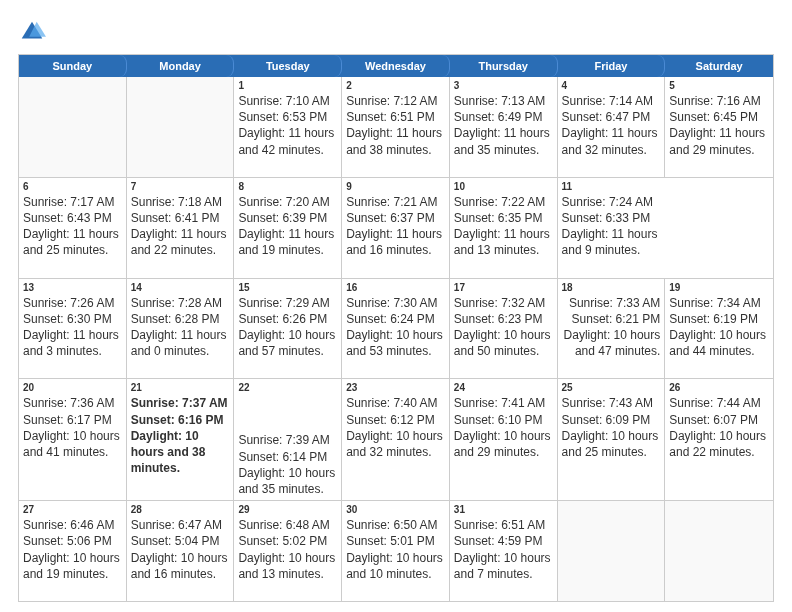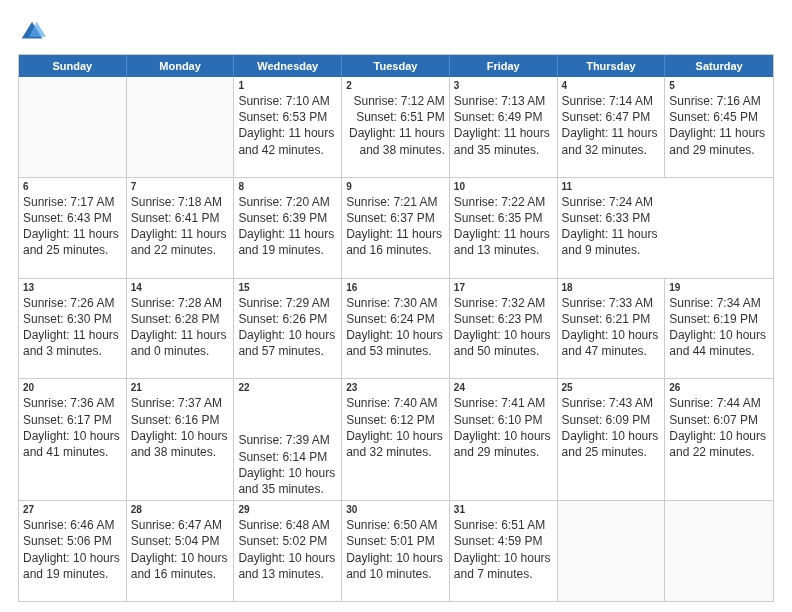--- a/index.html
+++ b/index.html
@@ -77,6 +77,7 @@
       text-align: center;
       padding: 5px 2px;
       border-right: 1px solid #4a8ad4;
+      border-radius: 8px;
     }
     .cal-header-cell:last-child { border-right: none; }
     .cal-body {

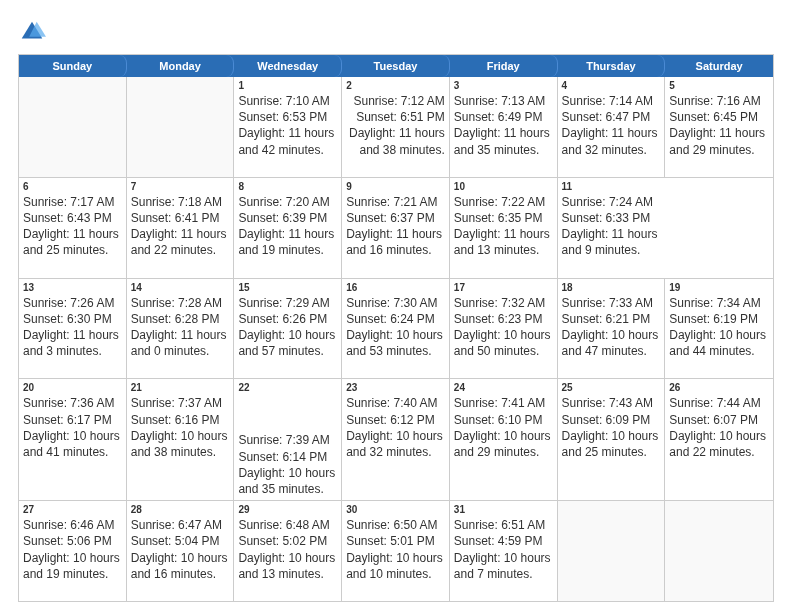--- a/index.html
+++ b/index.html
@@ -139,8 +139,8 @@
     <div class="cal-header">
     <div class="cal-header-cell">Sunday</div>
         <div class="cal-header-cell">Monday</div>
+        <div class="cal-header-cell">Tuesday</div>
         <div class="cal-header-cell">Wednesday</div>
-        <div class="cal-header-cell">Tuesday</div>
         <div class="cal-header-cell">Friday</div>
         <div class="cal-header-cell">Thursday</div>
         <div class="cal-header-cell">Saturday</div>

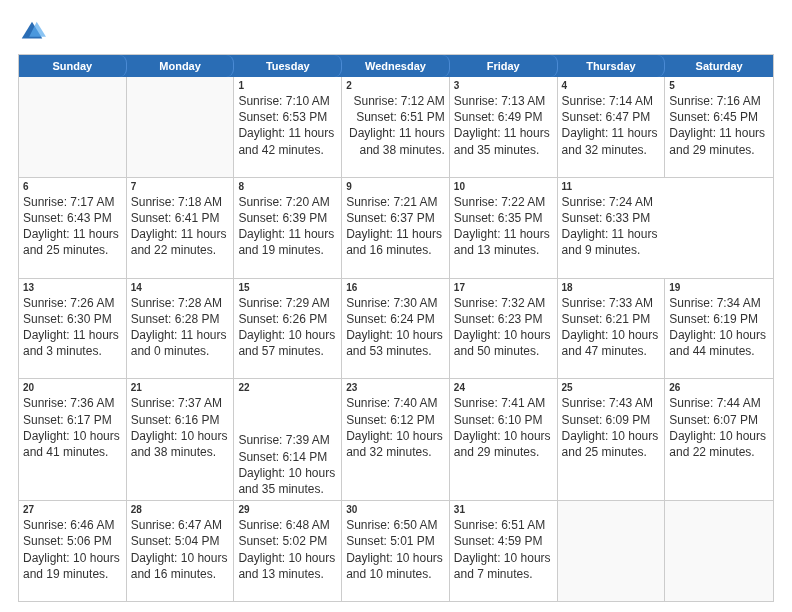--- a/index.html
+++ b/index.html
@@ -141,8 +141,8 @@
         <div class="cal-header-cell">Monday</div>
         <div class="cal-header-cell">Tuesday</div>
         <div class="cal-header-cell">Wednesday</div>
+        <div class="cal-header-cell">Thursday</div>
         <div class="cal-header-cell">Friday</div>
-        <div class="cal-header-cell">Thursday</div>
         <div class="cal-header-cell">Saturday</div>
       </div>
     <div class="cal-body">

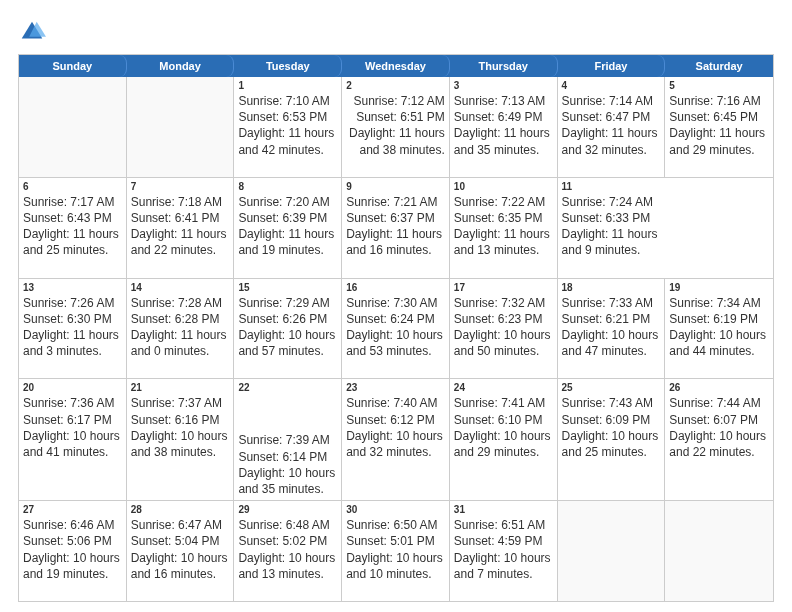--- a/index.html
+++ b/index.html
@@ -157,7 +157,7 @@
           </div>
           <div class="cal-cell">
             <div class="day-num">2</div>
-            <div class="cell-text" style="white-space: pre-line; text-align: right;">Sunrise: 7:12 AM
+            <div class="cell-text" style="white-space: pre-line;">Sunrise: 7:12 AM
 Sunset: 6:51 PM
 Daylight: 11 hours and 38 minutes.</div>
           </div>

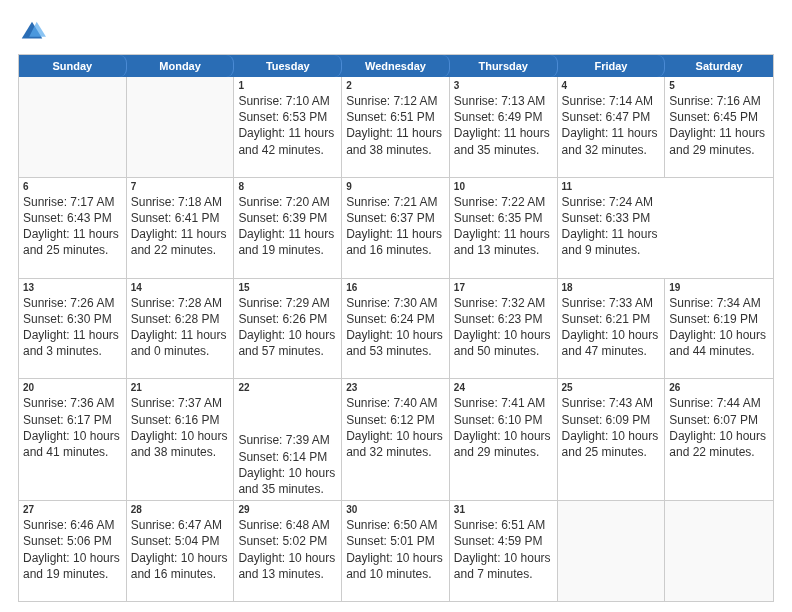--- a/index.html
+++ b/index.html
@@ -251,7 +251,7 @@
           </div>
           <div class="cal-cell">
             <div class="day-num">18</div>
-            <div class="cell-text" style="white-space: pre-line;">Sunrise: 7:33 AM
+            <div class="cell-text" style="white-space: pre-line; text-align: right;">Sunrise: 7:33 AM
 Sunset: 6:21 PM
 Daylight: 10 hours and 47 minutes.</div>
           </div>

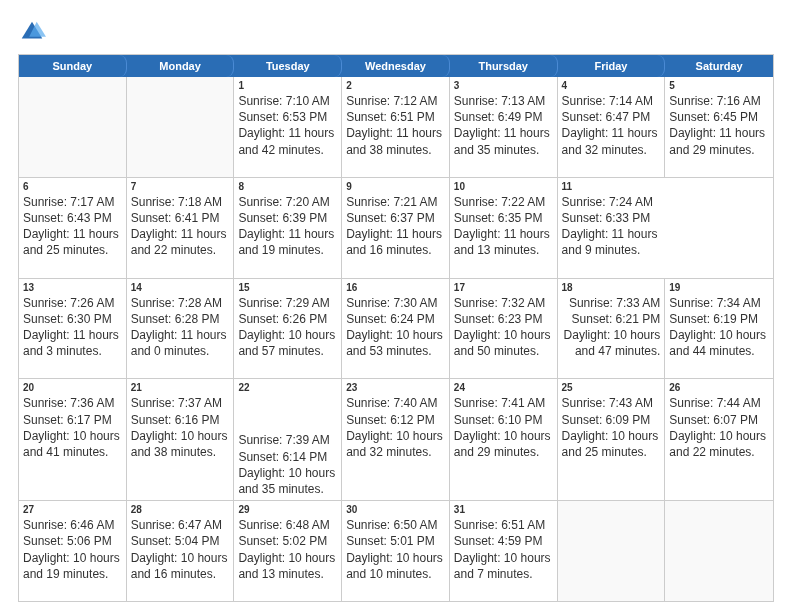--- a/index.html
+++ b/index.html
@@ -271,7 +271,7 @@
           </div>
           <div class="cal-cell">
             <div class="day-num">21</div>
-            <div class="cell-text" style="white-space: pre-line;">Sunrise: 7:37 AM
+            <div class="cell-text" style="white-space: pre-line; font-weight: bold;">Sunrise: 7:37 AM
 Sunset: 6:16 PM
 Daylight: 10 hours and 38 minutes.</div>
           </div>

